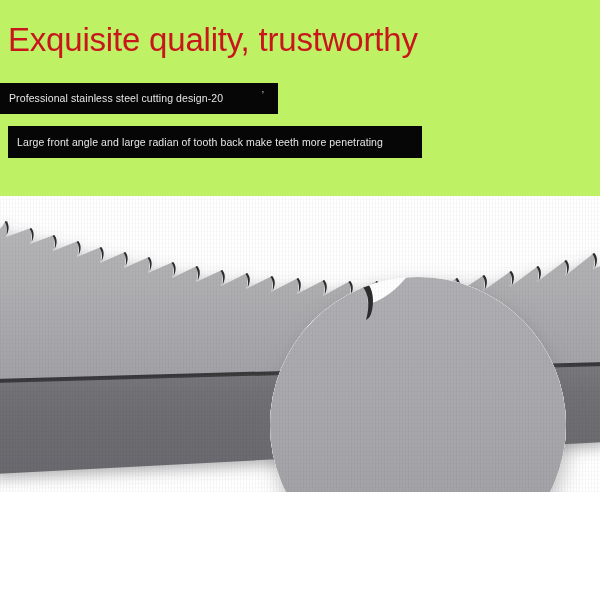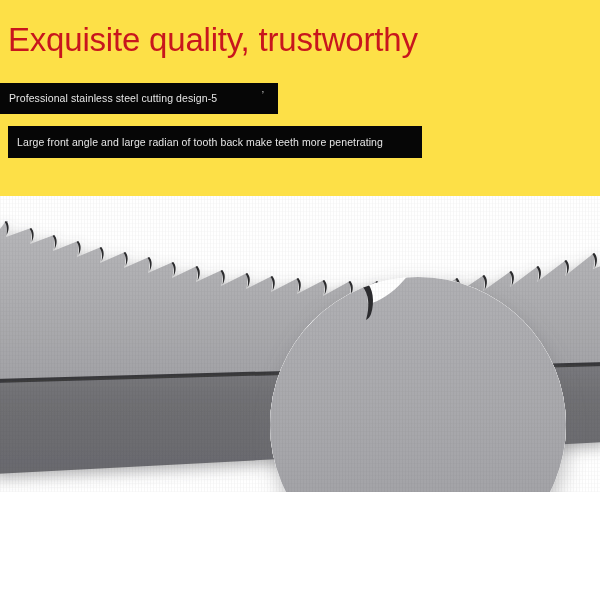--- a/index.html
+++ b/index.html
@@ -13,7 +13,7 @@
   #page{
     position:relative;
     width:600px;height:492px;
-    background:#fde047;
+    background:#bef264;
     overflow:hidden;
   }
 

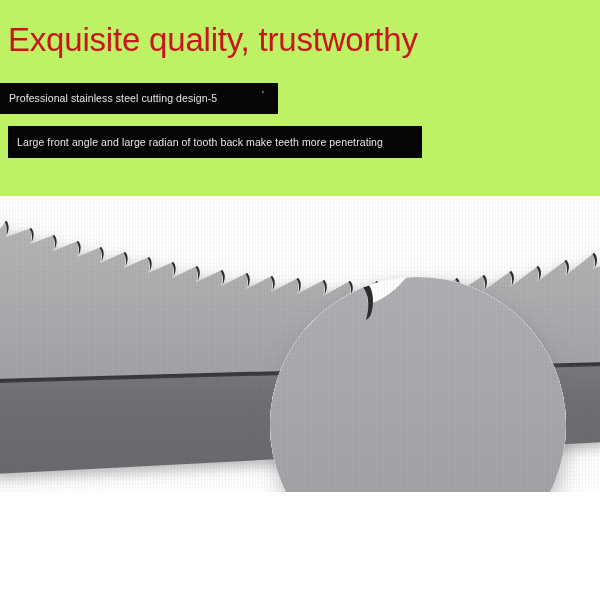--- a/index.html
+++ b/index.html
@@ -92,7 +92,7 @@
   <div class="headline">Exquisite quality, trustworthy</div>
 
   <div class="capbar" id="capbar-1">
-    <span class="captext">Professional stainless steel cutting design-5</span>
+    <span class="captext">Professional stainless steel cutting design-20</span>
     <span class="tick">’</span>
   </div>
 

